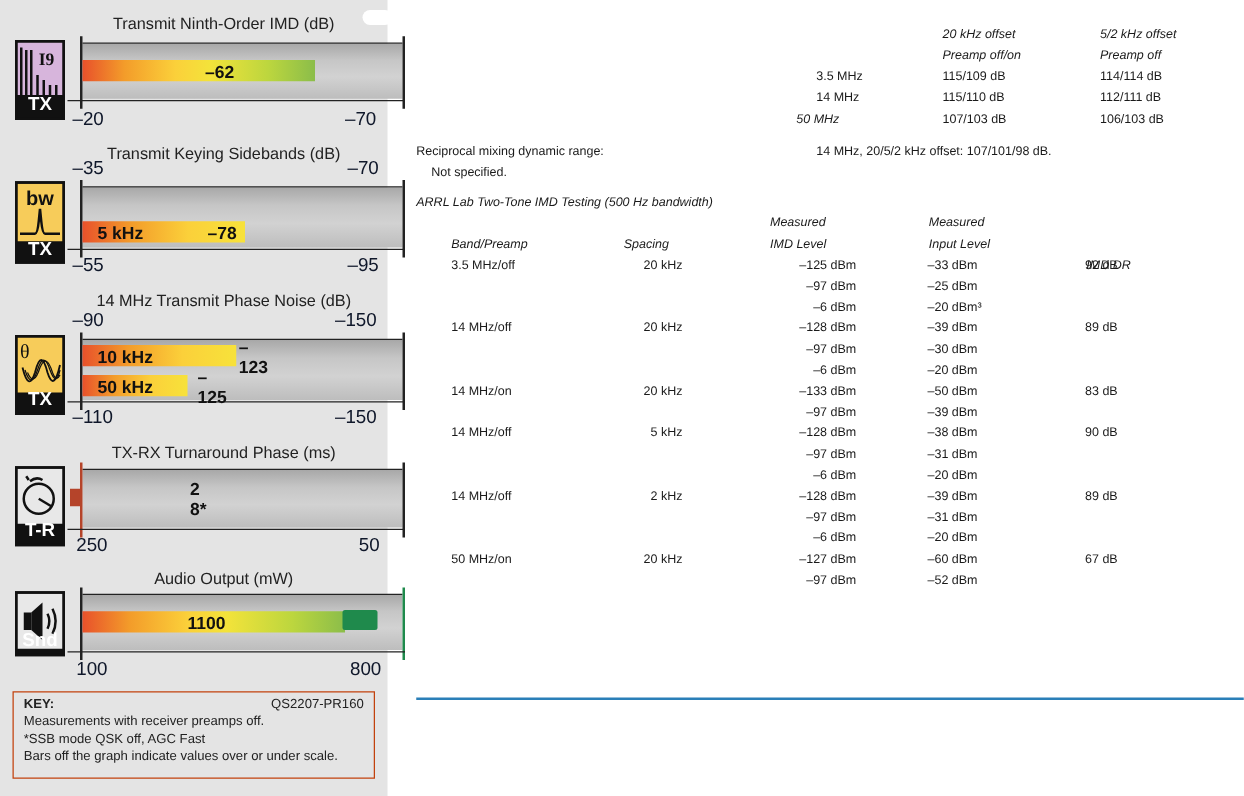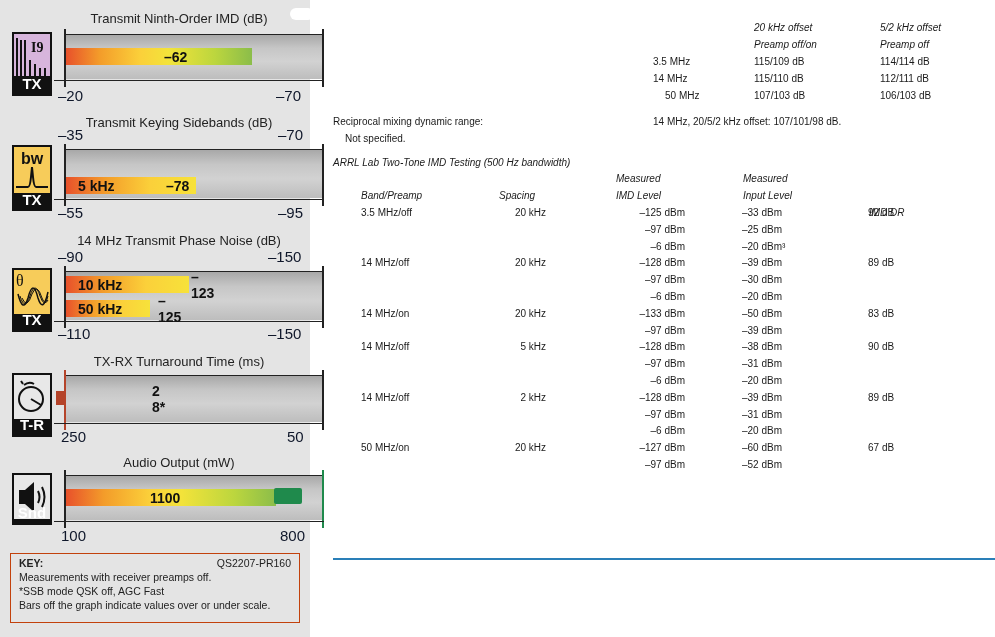--- a/index.html
+++ b/index.html
@@ -234,7 +234,7 @@
   <div class="abs" style="left:320px;top:73px;">14 MHz</div>
   <div class="abs" style="left:421px;top:73px;">115/110 dB</div>
   <div class="abs" style="left:547px;top:73px;">112/111 dB</div>
-  <div class="abs" style="left:332px;top:90px;">50 MHz</div>
+  <div class="abs" style="left:304px;top:90px;font-style:italic;">50 MHz</div>
   <div class="abs" style="left:421px;top:90px;">107/103 dB</div>
   <div class="abs" style="left:547px;top:90px;">106/103 dB</div>
 

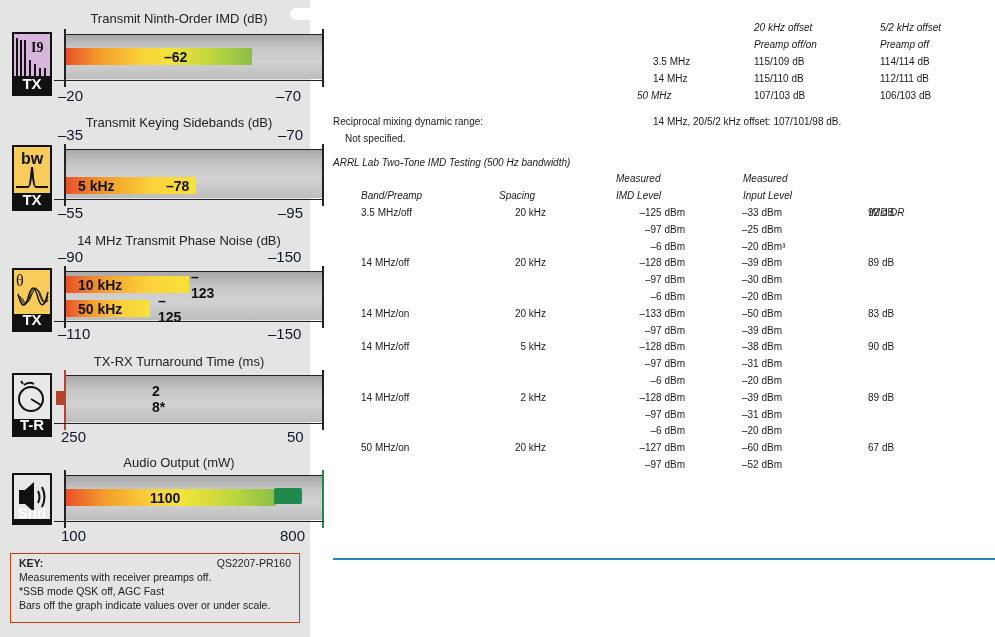--- a/index.html
+++ b/index.html
@@ -159,7 +159,7 @@
   </div>
 
   <div class="meter" style="top:345px;height:100px;">
-    <div class="meter-title" style="top:9px;">TX-RX Turnaround Time (ms)</div>
+    <div class="meter-title" style="top:9px;">TX-RX Turnaround Phase (ms)</div>
     <div class="icon" style="top:28px;height:64px;">
       <div class="top" style="background:#e8e8e8;height:44px;">
         <svg width="36" height="44" viewBox="0 0 36 44">

